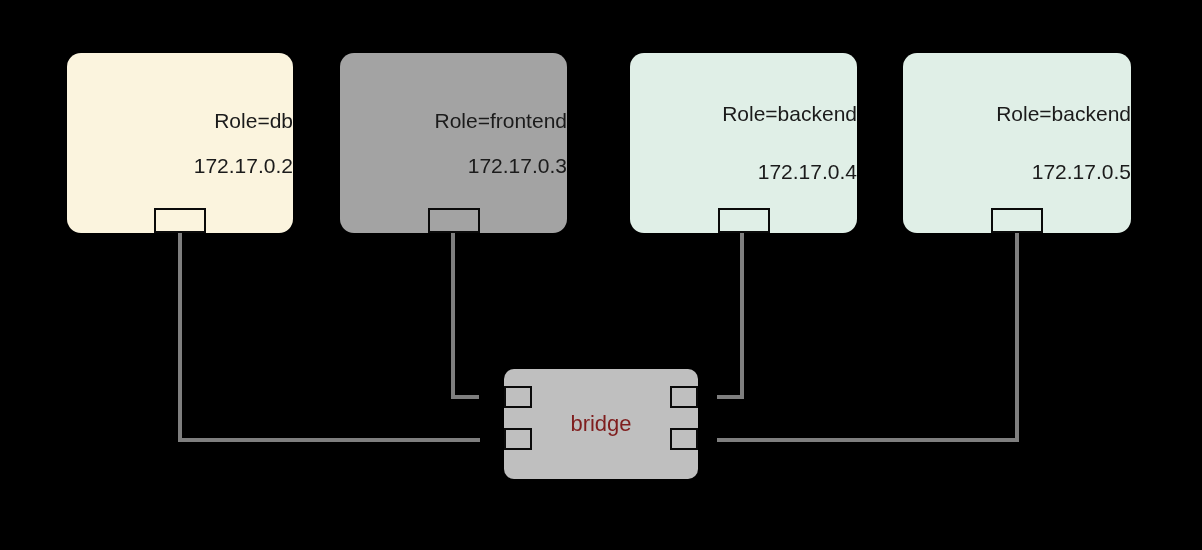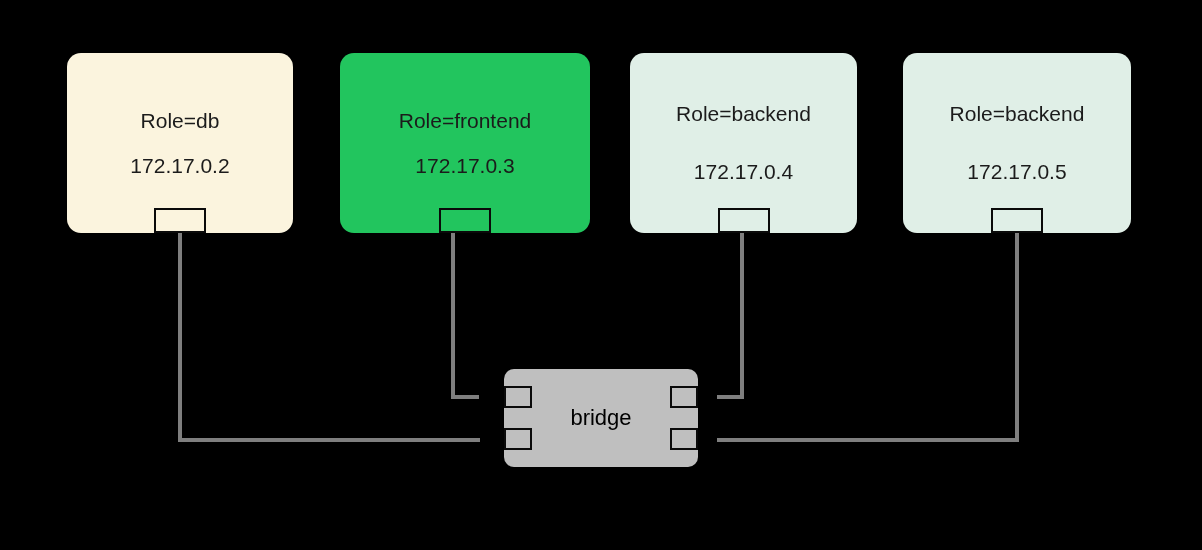--- a/index.html
+++ b/index.html
@@ -21,7 +21,7 @@
     border-radius: 14px;
     display: flex;
     flex-direction: column;
-    align-items: center;
+    align-items: flex-end;
     justify-content: center;
     color: #1b1b1b;
   }

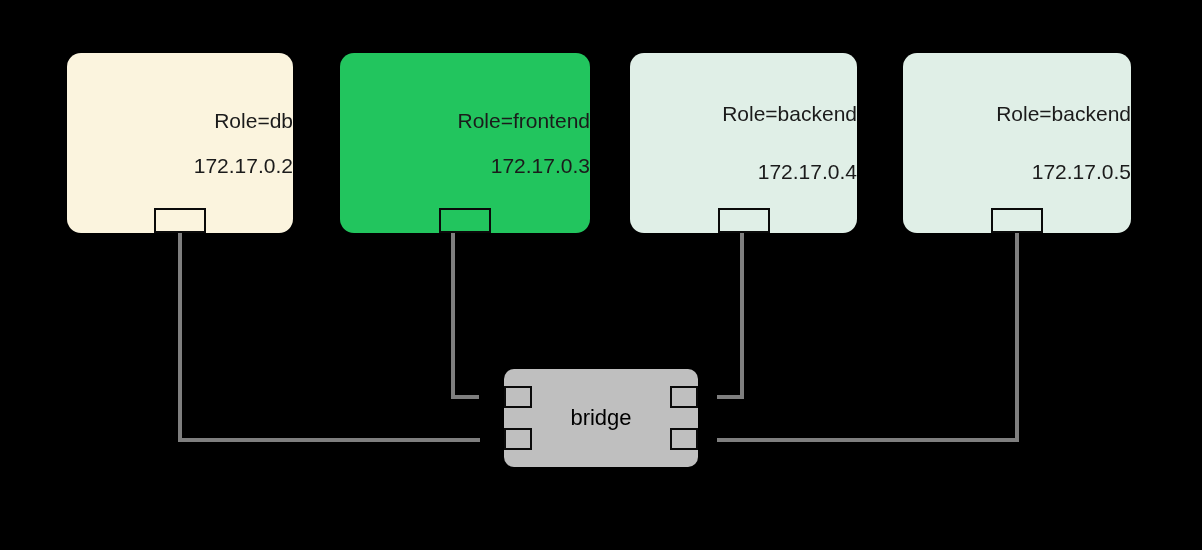--- a/index.html
+++ b/index.html
@@ -91,7 +91,7 @@
     <div class="port"></div>
   </div>
 
-  <div class="node gap-s" style="left: 340px; width: 250px; background-color: #22c55e;">
+  <div class="node gap-s" style="left: 340px; width: 227px; background-color: #a3a3a3;">
     <div class="line">Role=frontend</div>
     <div class="line">172.17.0.3</div>
     <div class="port"></div>

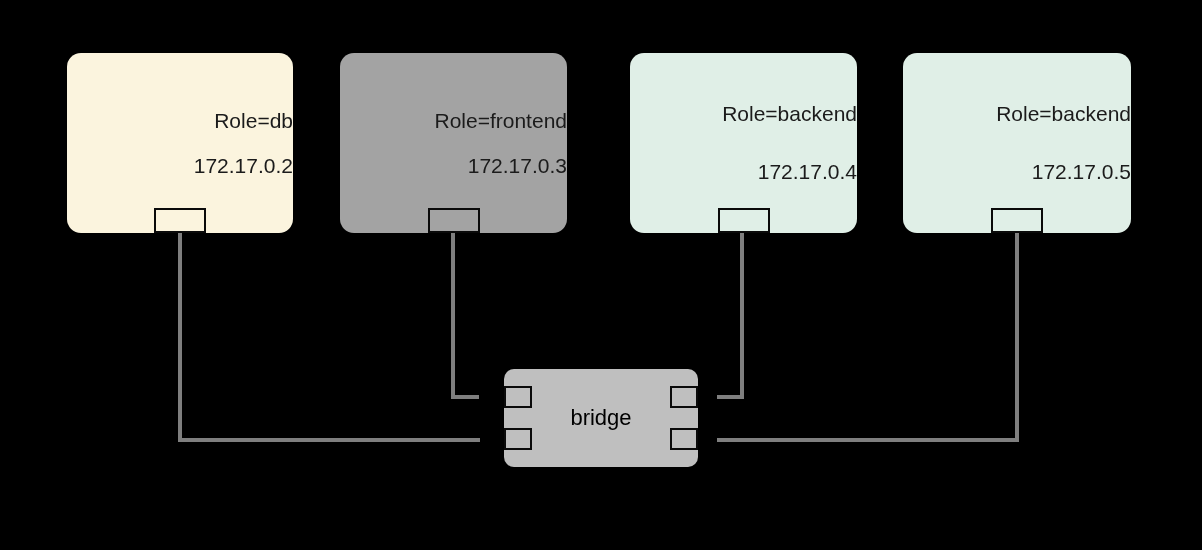--- a/index.html
+++ b/index.html
@@ -48,12 +48,12 @@
     left: 504px;
     top: 369px;
     width: 194px;
-    height: 98px;
+    height: 110px;
     border-radius: 10px;
     display: flex;
     align-items: center;
     justify-content: center;
-    color: #000000;
+    color: #7f1d1d;
     font-size: 22px;
   }
   .bport {

